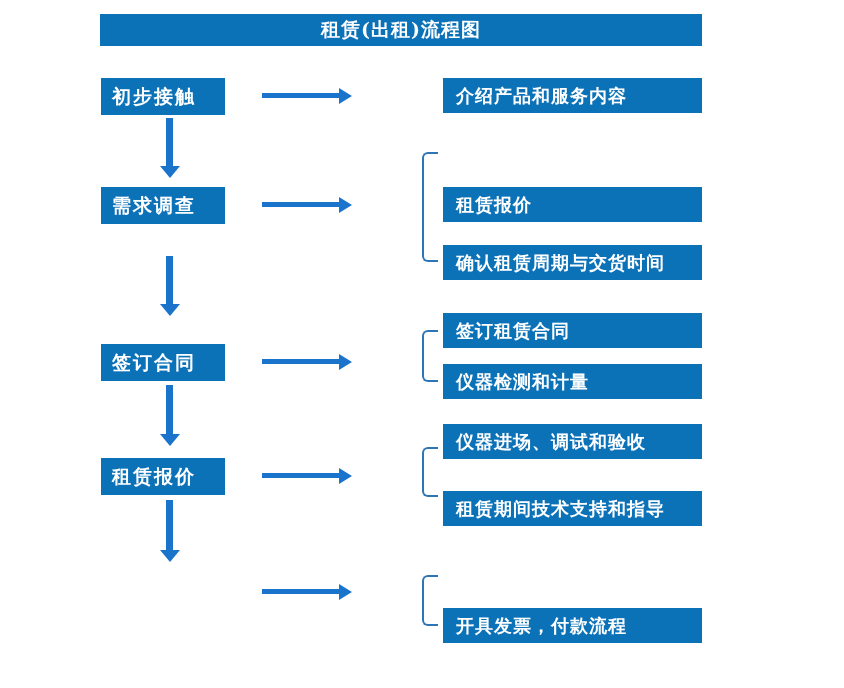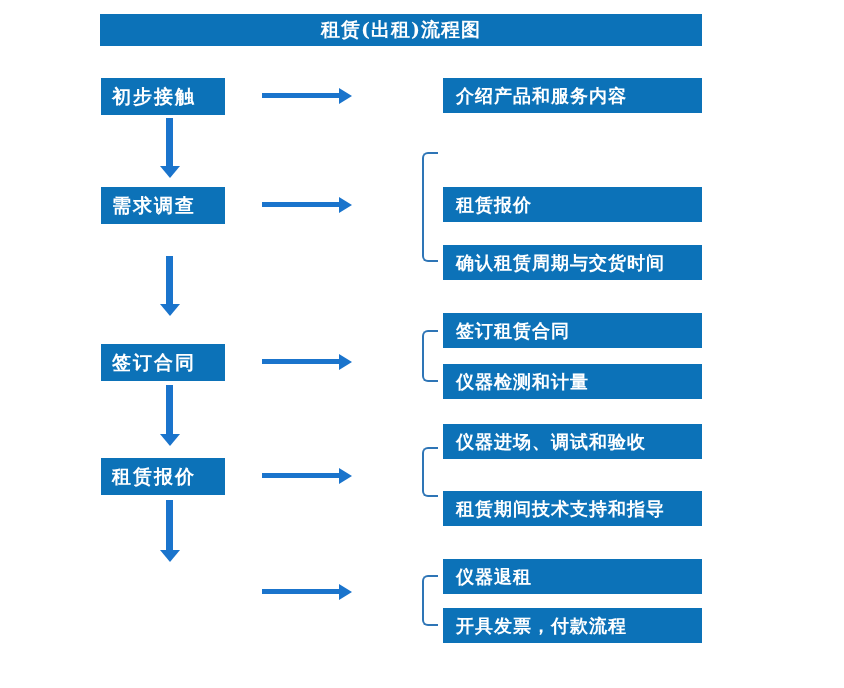--- a/index.html
+++ b/index.html
@@ -125,7 +125,6 @@
   <div class="detail-box" style="top:364px">仪器检测和计量</div>
   <div class="detail-box" style="top:424px">仪器进场、调试和验收</div>
   <div class="detail-box" style="top:491px">租赁期间技术支持和指导</div>
-  <div class="detail-box" style="top:559px">仪器退租</div>
   <div class="detail-box" style="top:608px">开具发票，付款流程</div>
 
 </div>

